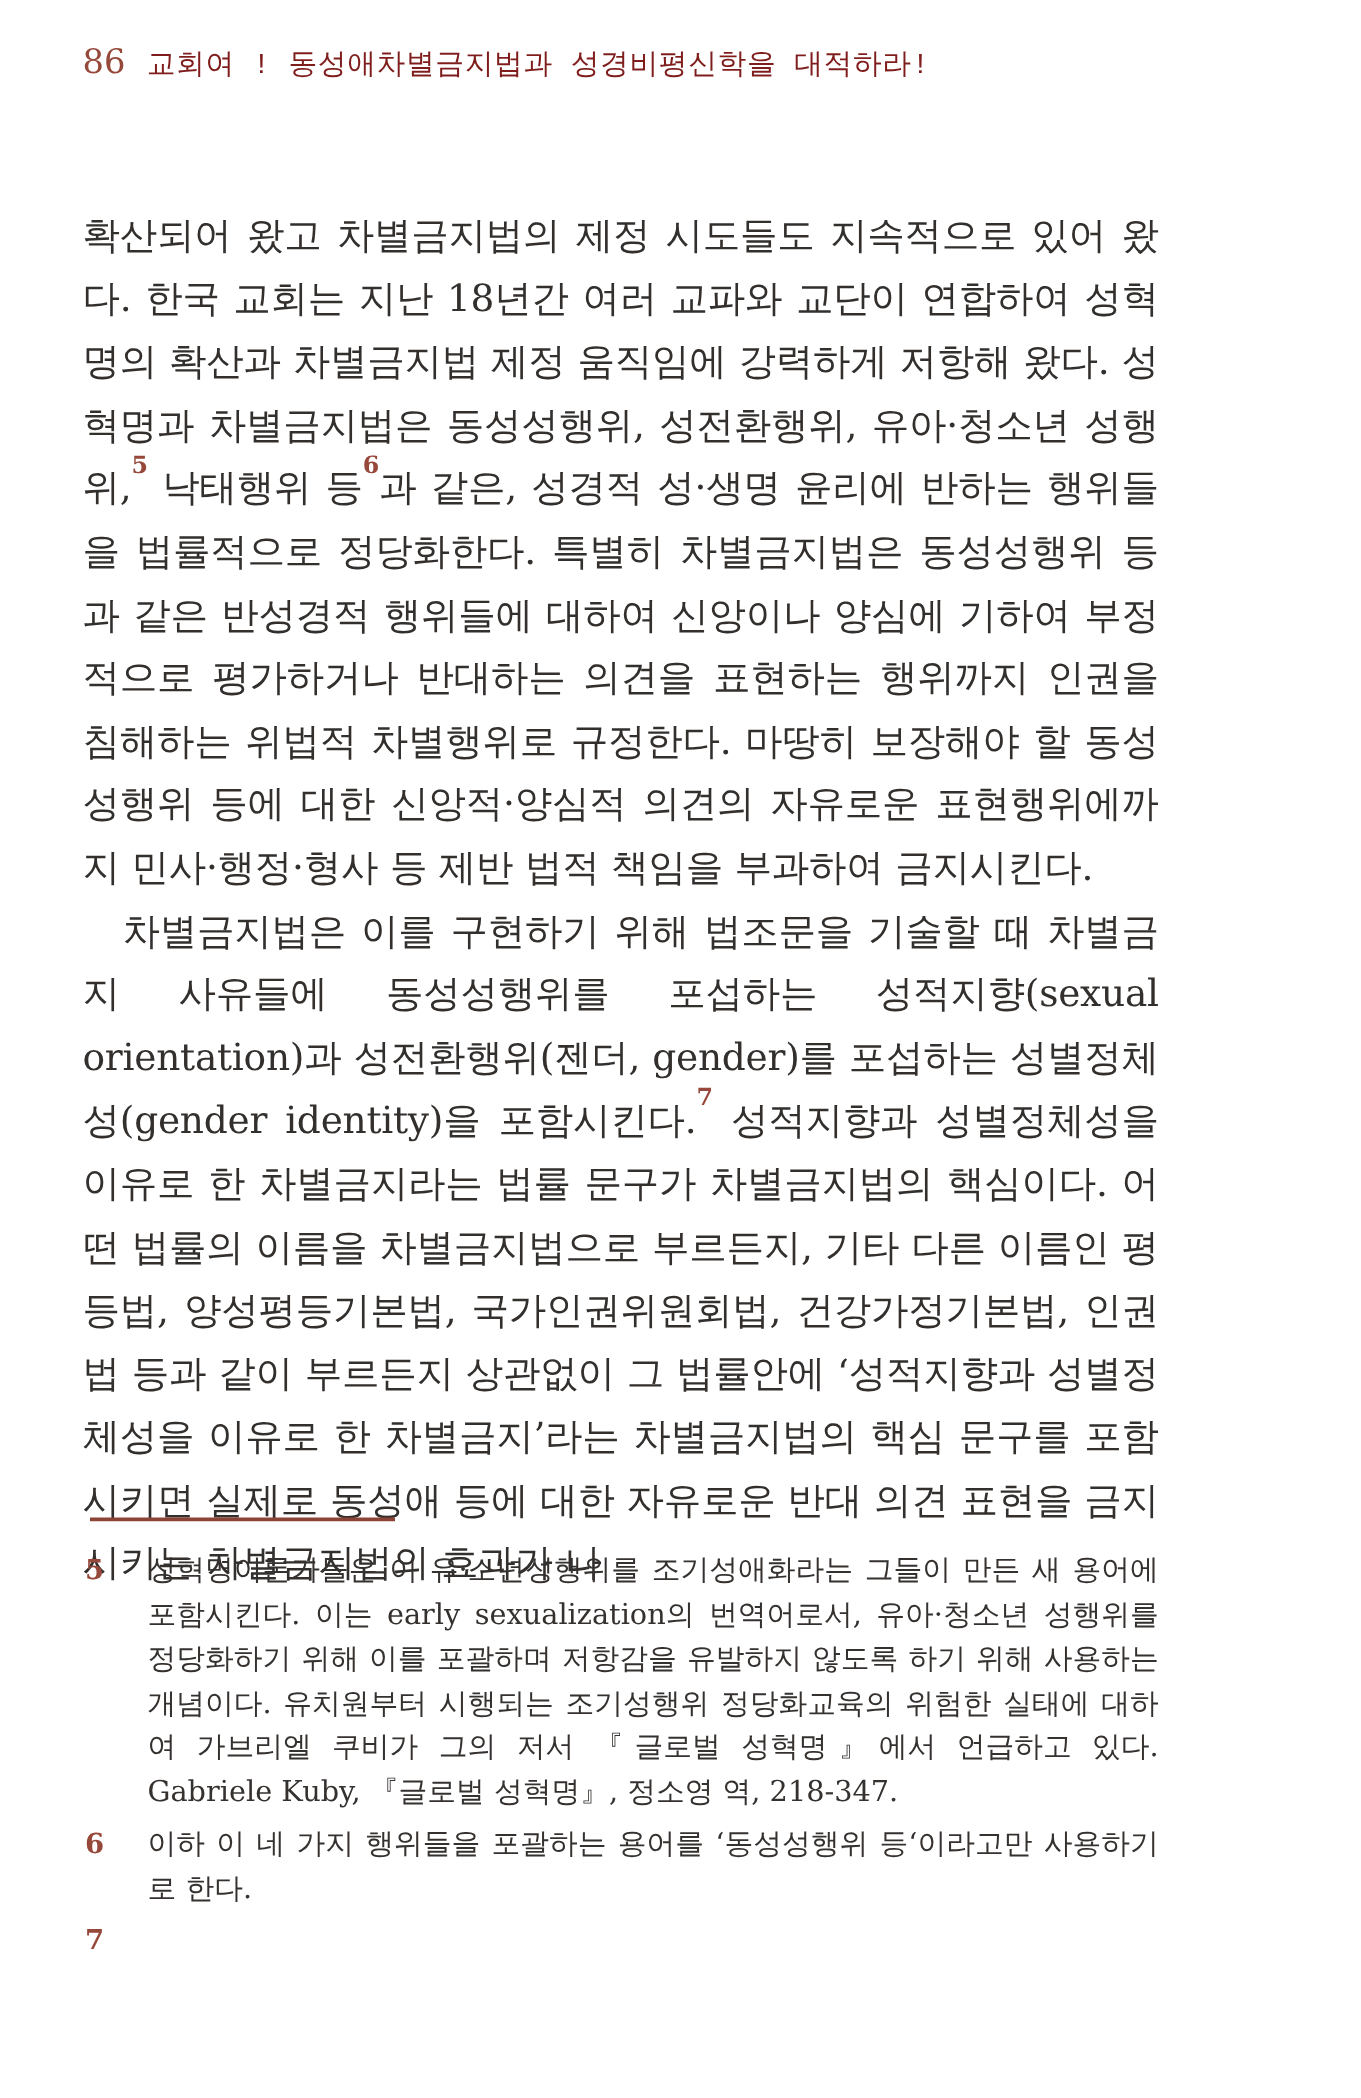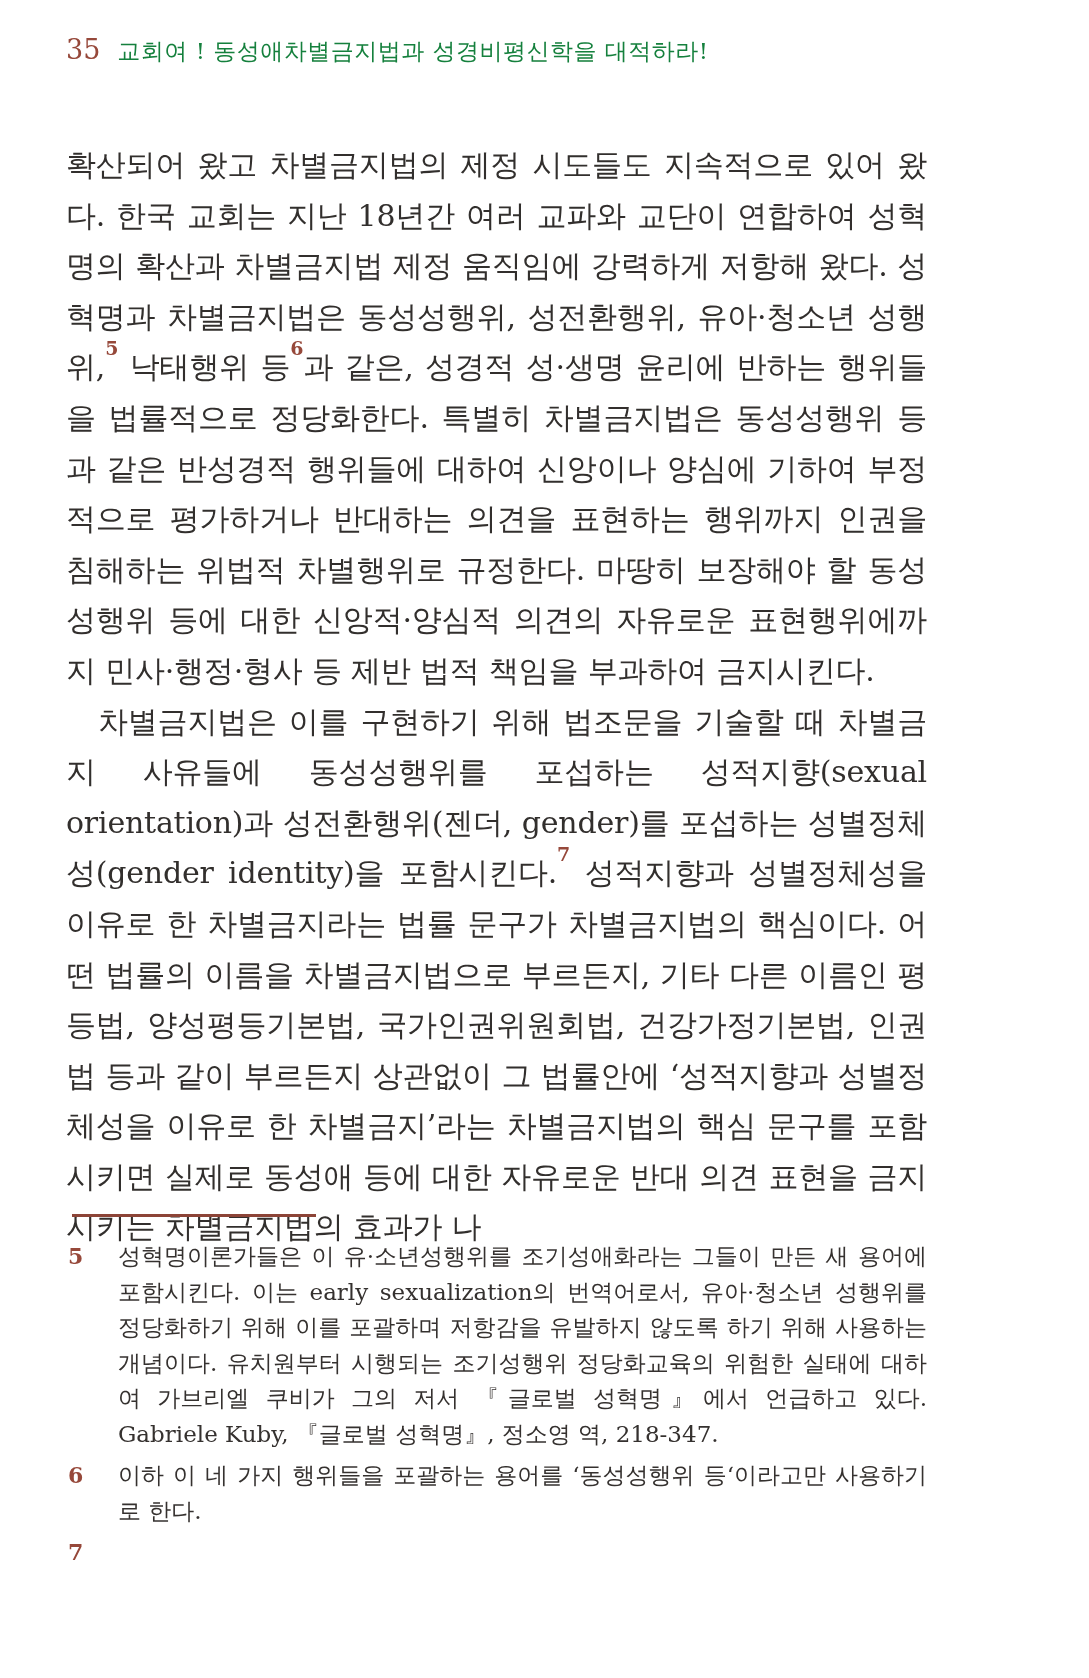--- a/index.html
+++ b/index.html
@@ -104,7 +104,7 @@
 <div class="page">
 
   <header class="page-header">
-    <span class="page-num">35</span>
+    <span class="page-num">86</span>
     <span class="running-title">교회여 ! 동성애차별금지법과 성경비평신학을 대적하라!</span>
   </header>
 

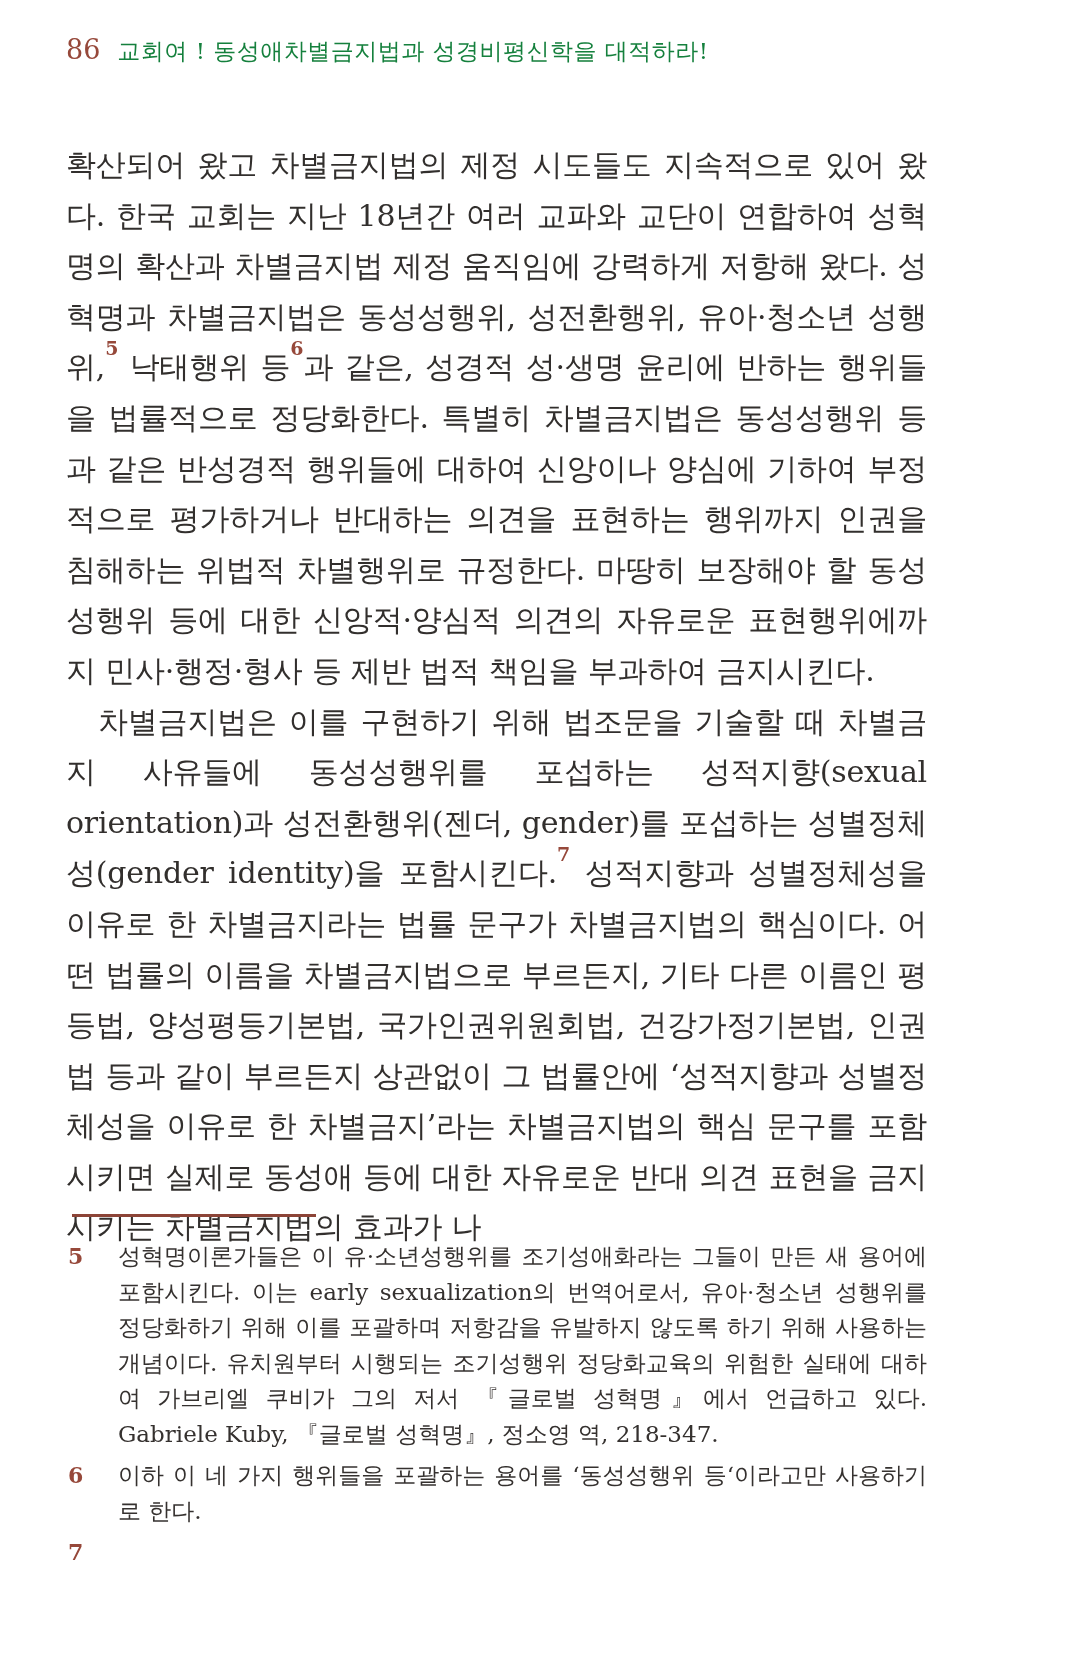--- a/index.html
+++ b/index.html
@@ -31,10 +31,11 @@
     line-height: 1;
   }
   .running-title {
-    color: #15803d;
+    color: #7f1d1d;
     font-size: 23px;
     letter-spacing: 0.5px;
     line-height: 1;
+    font-family: Liberation Mono, monospace;
   }
 
   

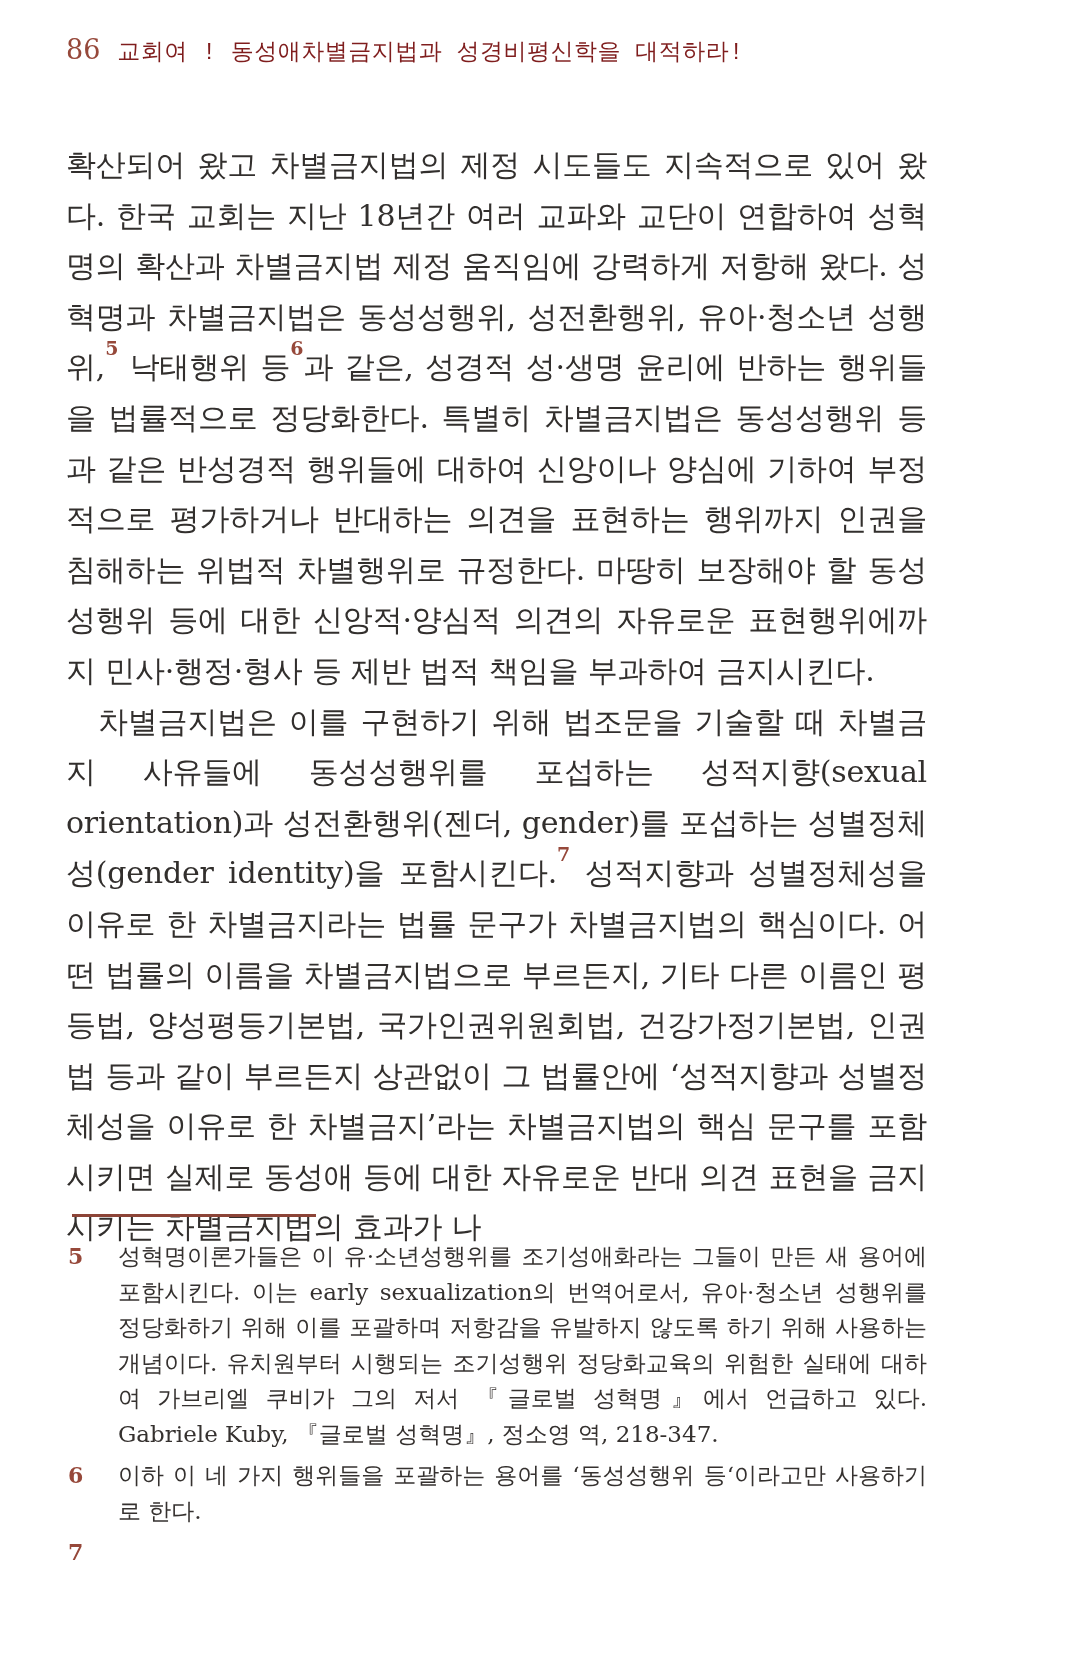--- a/index.html
+++ b/index.html
@@ -41,7 +41,7 @@
   
   .body {
     position: absolute;
-    top: 140px;
+    top: 164px;
     left: 66px;
     width: 861px;
   }

